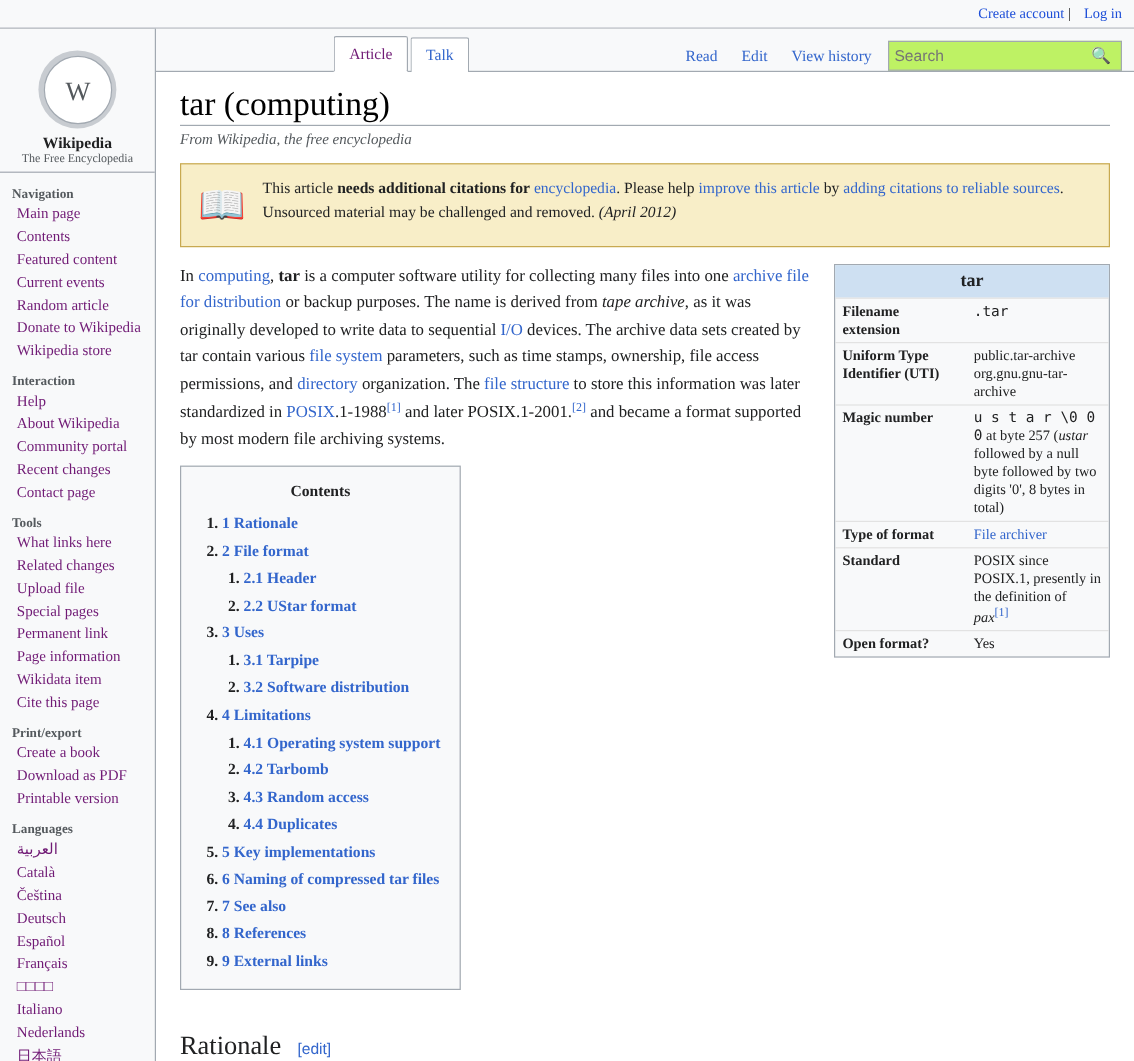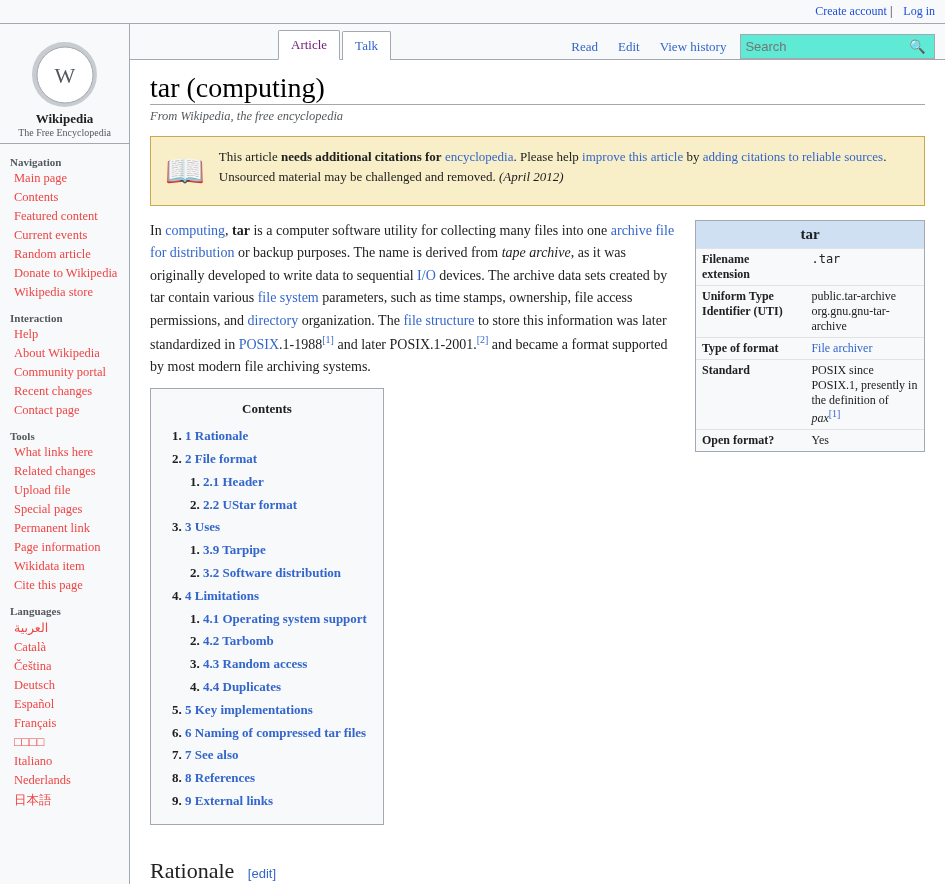--- a/index.html
+++ b/index.html
@@ -95,7 +95,7 @@
       display: flex;
       align-items: center;
       border: 1px solid #a2a9b1;
-      background: #5eead4;
+      background: #bef264;
       padding: 2px 4px;
     }
     .search-box input {

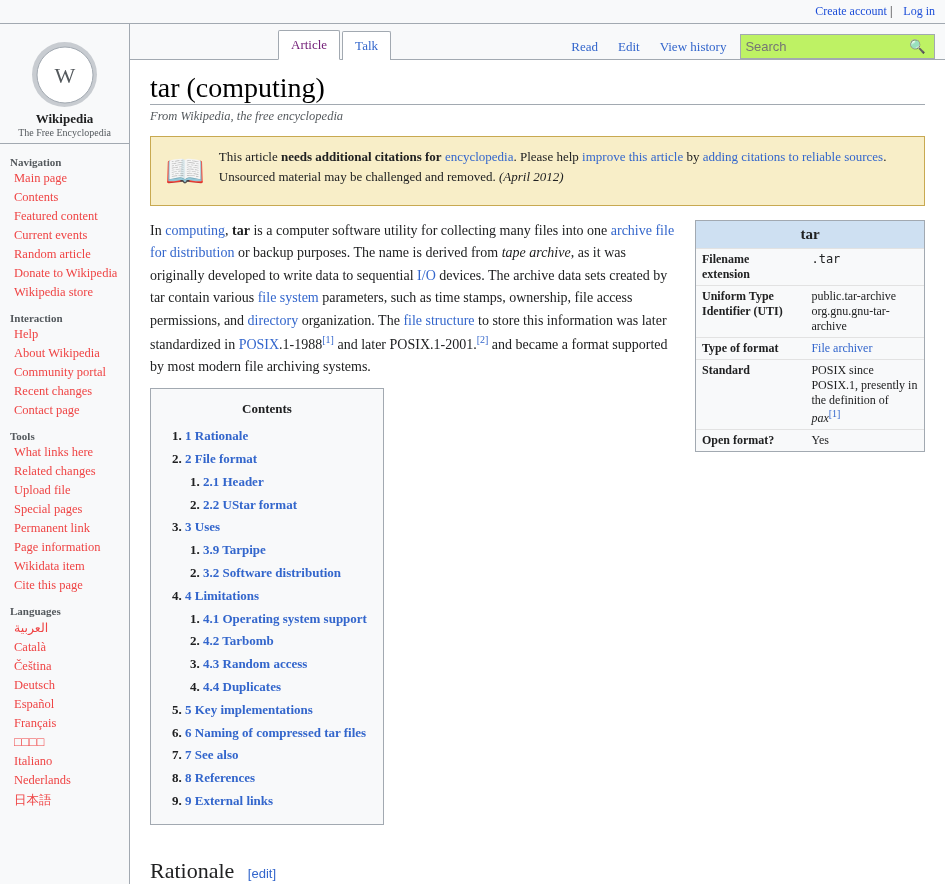--- a/index.html
+++ b/index.html
@@ -50,7 +50,7 @@
       padding: 2px 10px 2px 14px;
       font-size: 12.5px;
     }
-    .sidebar-item a { color: #ef4444; }
+    .sidebar-item a { color: #701a75; }
     .sidebar-sub-header {
       font-size: 11px; font-weight: bold; color: #54595d;
       padding: 4px 10px 1px 10px;

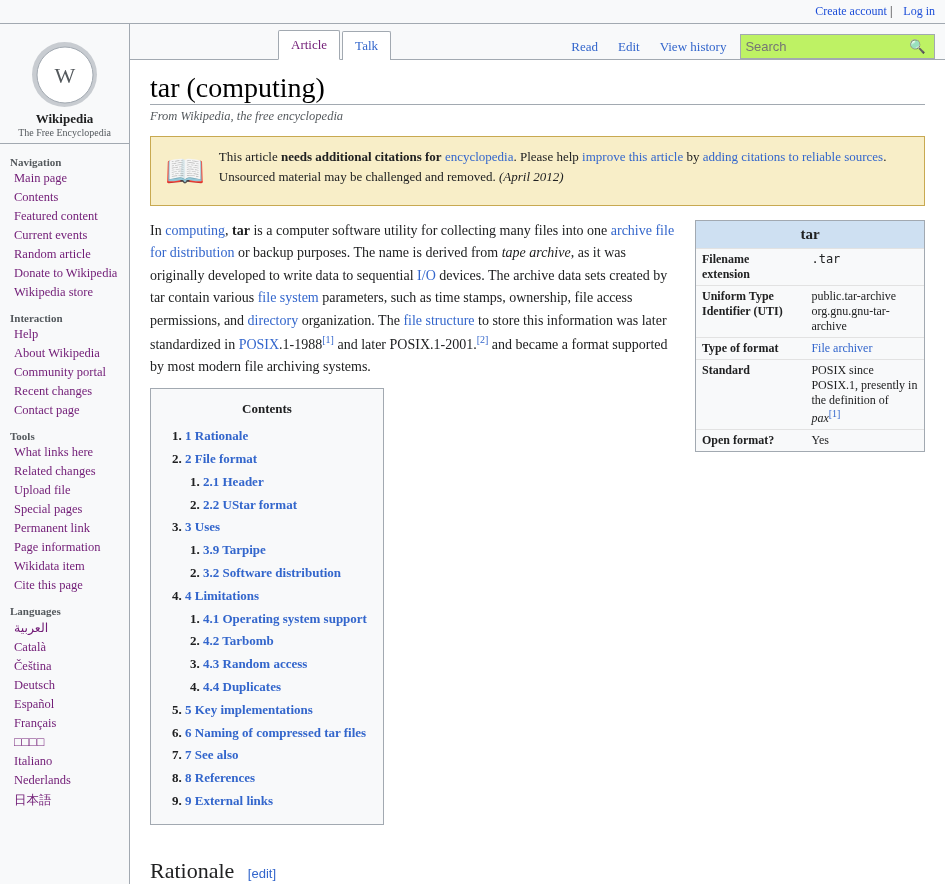--- a/index.html
+++ b/index.html
@@ -292,6 +292,10 @@
             <tr>
               <td class="label">Uniform Type Identifier (UTI)</td>
               <td class="value">public.tar-archive<br>org.gnu.gnu-tar-archive</td>
+            </tr>
+            <tr>
+              <td class="label">Magic number</td>
+              <td class="value"><code>u s t a r \0 0 0</code> at byte 257 (<em>ustar</em> followed by a null byte followed by two digits '0', 8 bytes in total)</td>
             </tr>
             <tr>
               <td class="label">Type of format</td>

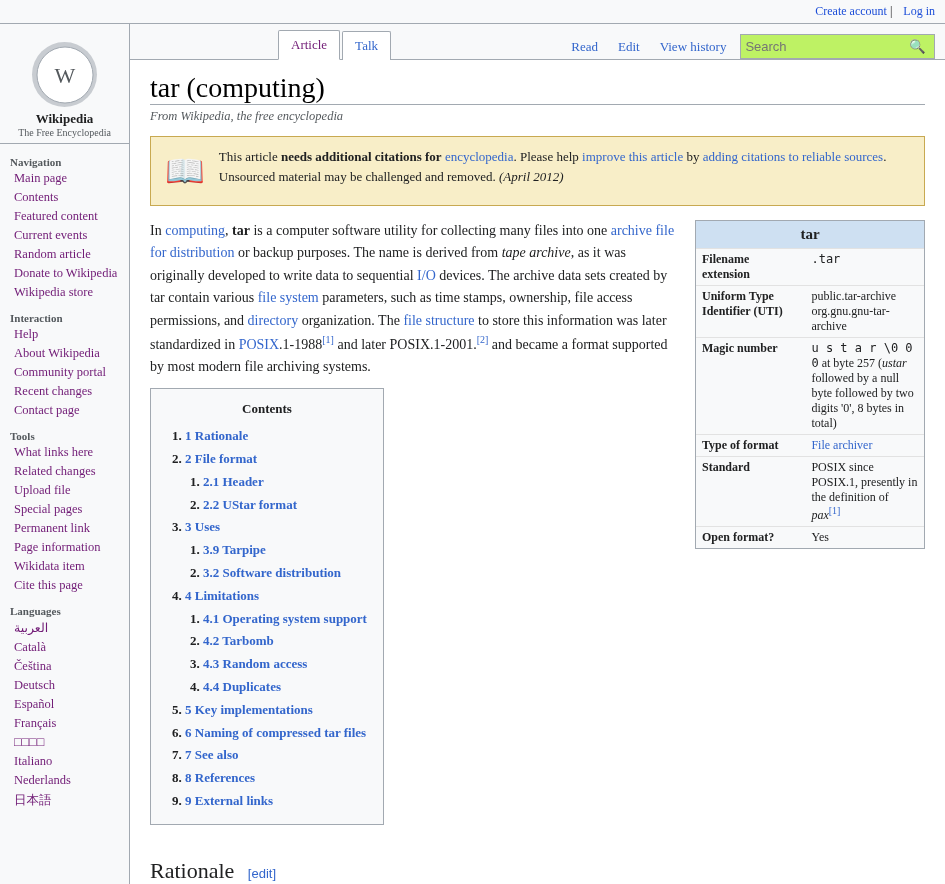--- a/index.html
+++ b/index.html
@@ -331,7 +331,7 @@
               </li>
               <li><a href="#">3 Uses</a>
                 <ol>
-                  <li><a href="#">3.9 Tarpipe</a></li>
+                  <li><a href="#">3.1 Tarpipe</a></li>
                   <li><a href="#">3.2 Software distribution</a></li>
                 </ol>
               </li>

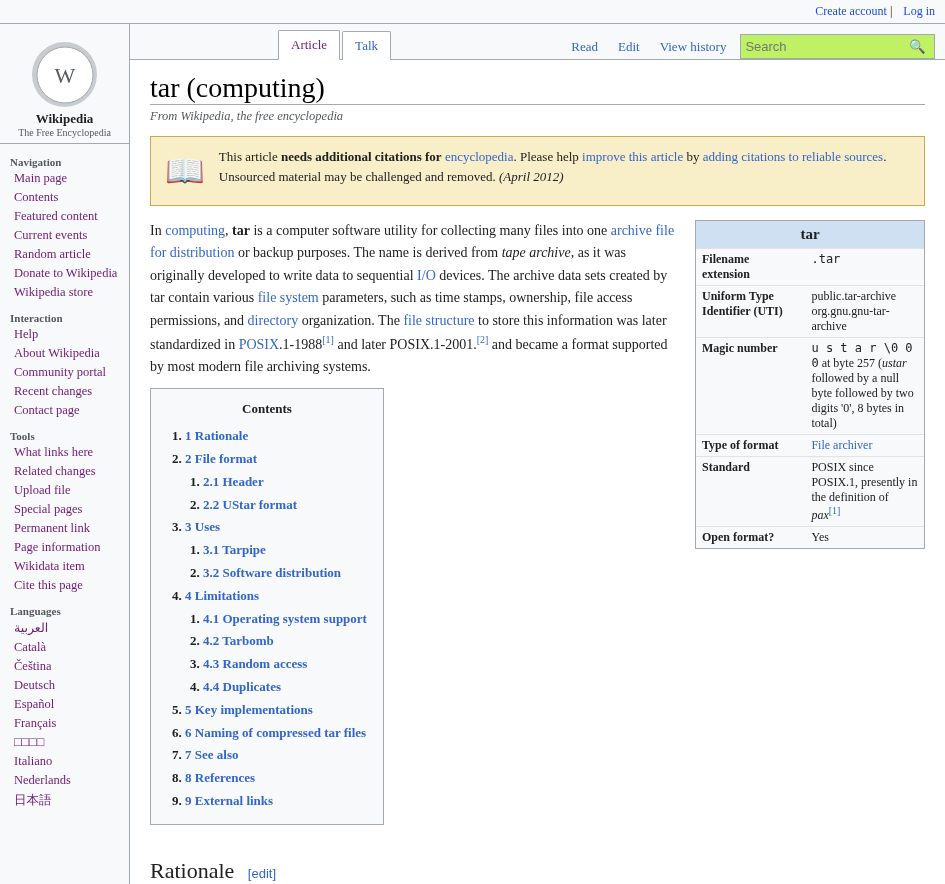--- a/index.html
+++ b/index.html
@@ -233,6 +233,12 @@
       <div class="sidebar-item"><a href="#">Cite this page</a></div>
     </div>
 
+    <div class="sidebar-section">
+      <div class="sidebar-sub-header">Print/export</div>
+      <div class="sidebar-item"><a href="#">Create a book</a></div>
+      <div class="sidebar-item"><a href="#">Download as PDF</a></div>
+      <div class="sidebar-item"><a href="#">Printable version</a></div>
+    </div>
 
     <div class="sidebar-section">
       <div class="sidebar-sub-header">Languages</div>

